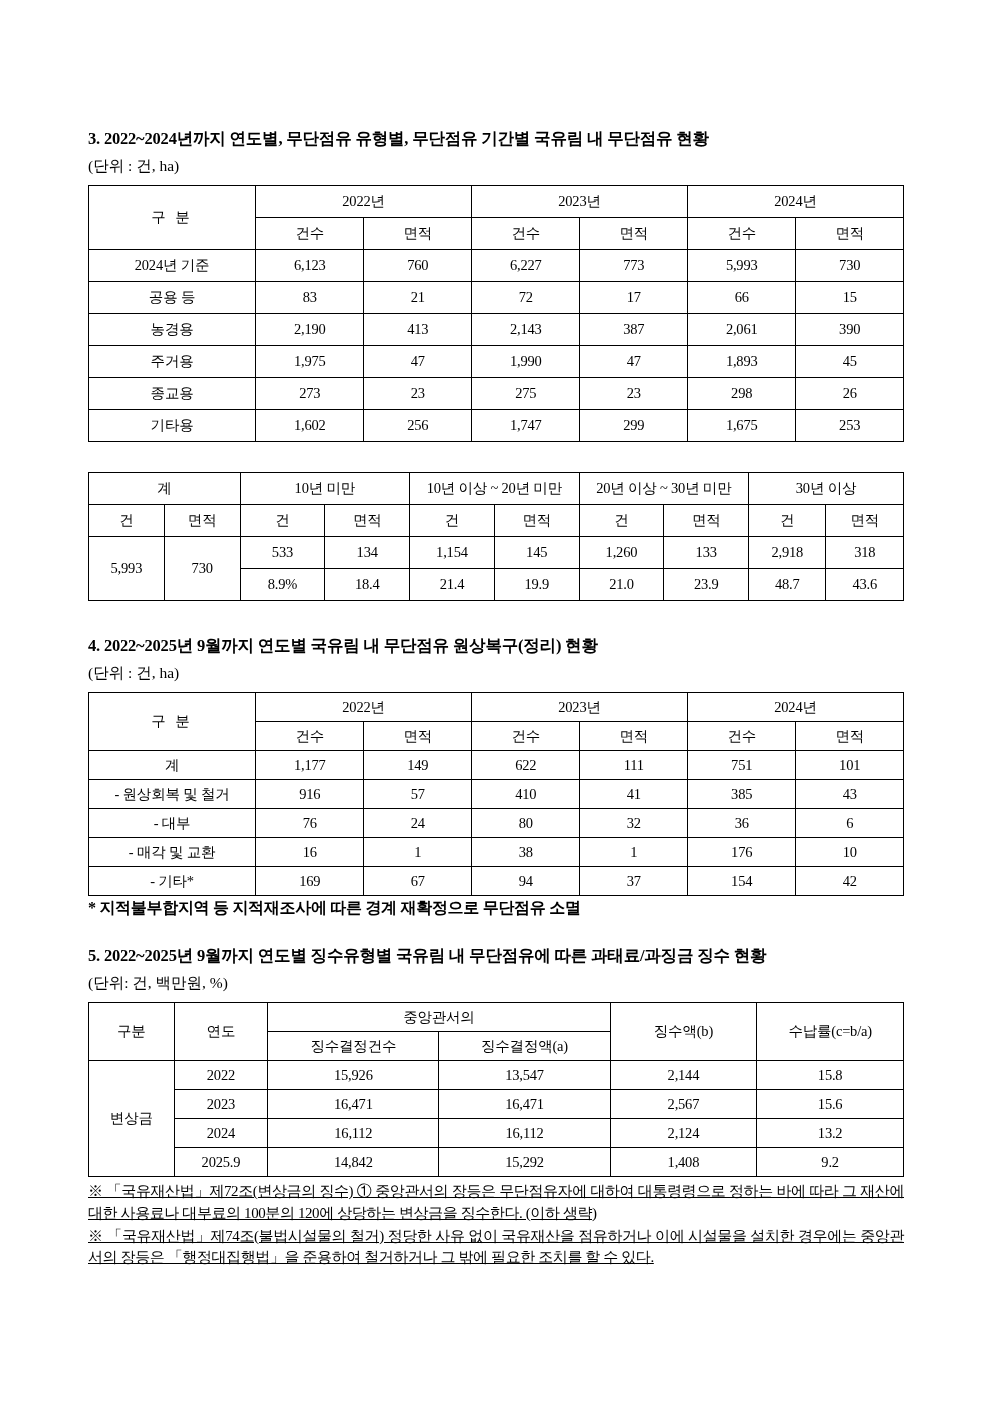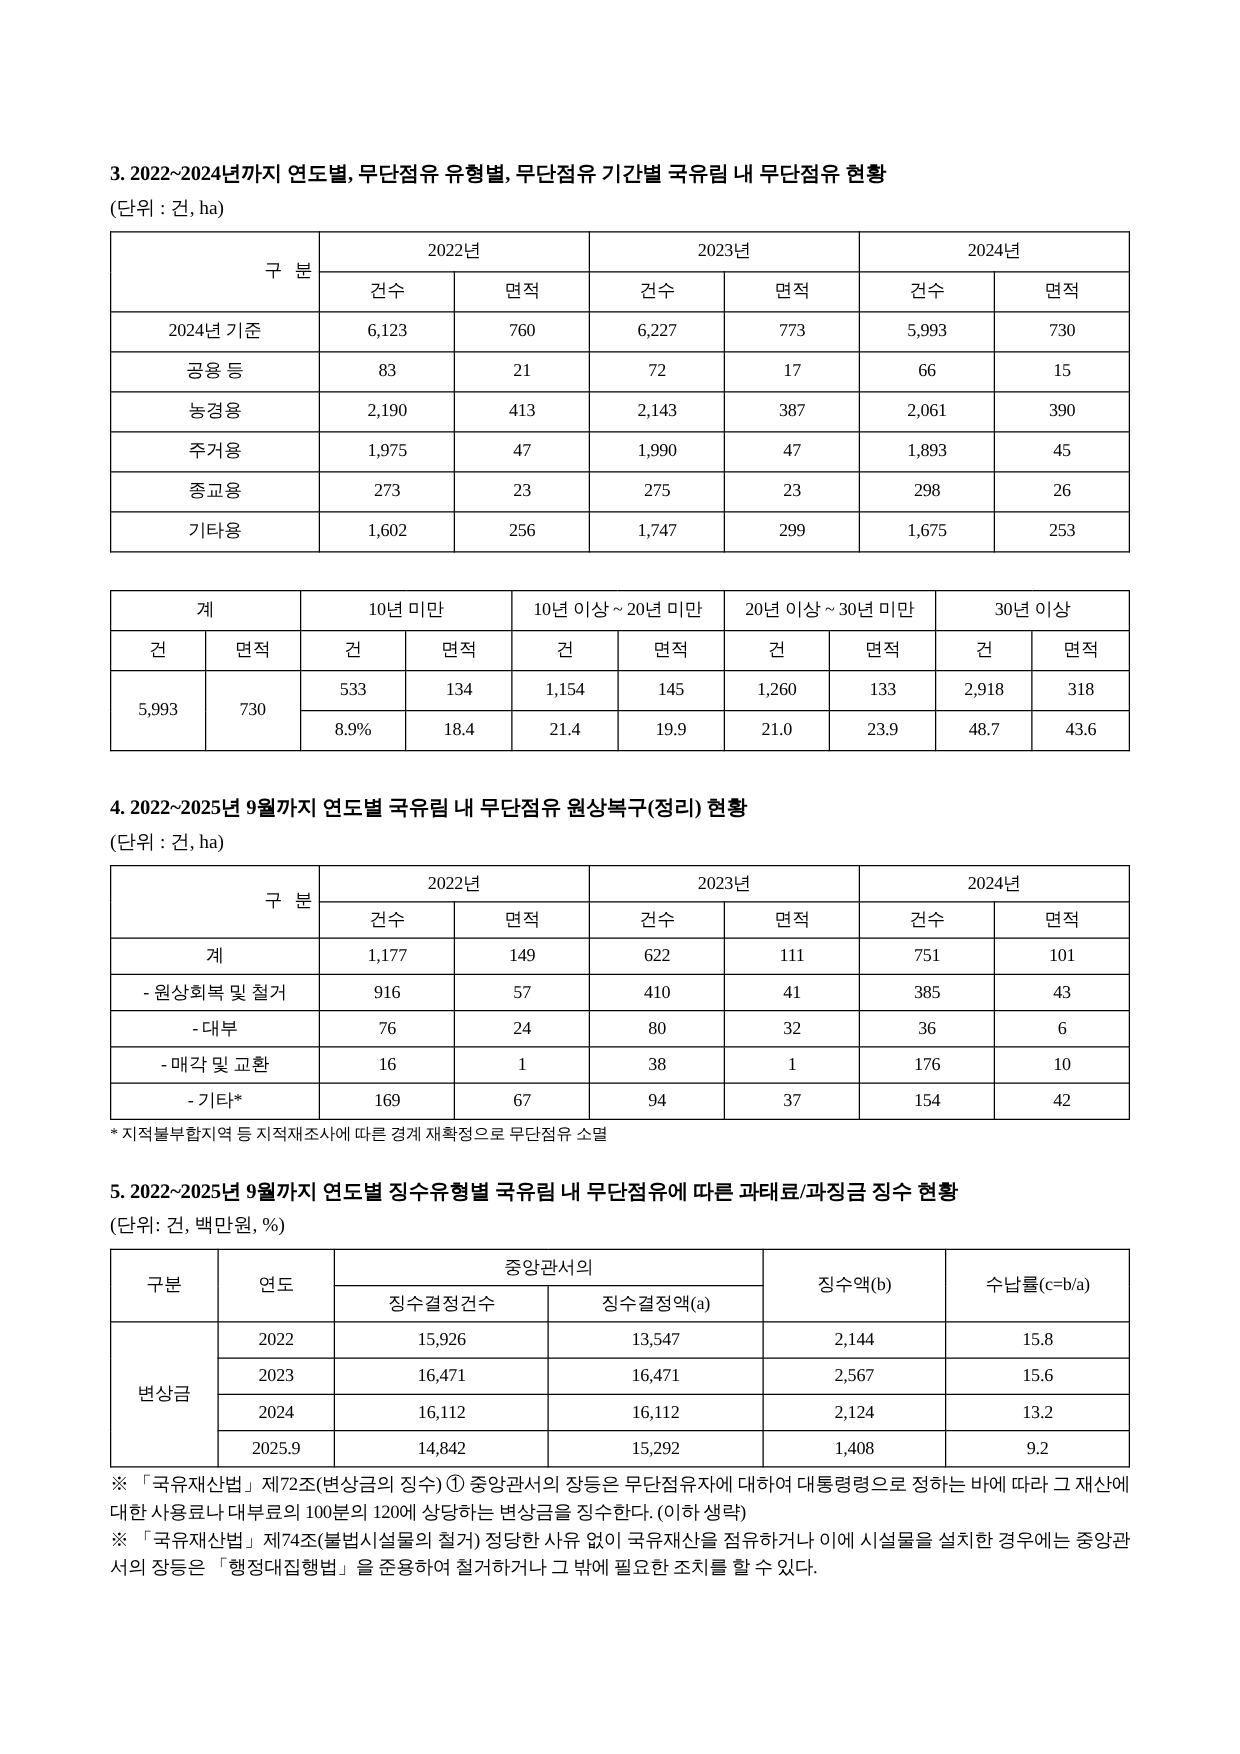--- a/index.html
+++ b/index.html
@@ -61,7 +61,6 @@
   .t4 td, .t4 th { height: 22px; }
   .spaced {
     letter-spacing: 3px;
-    text-align: right;
   }
   .gap-1 { height: 30px; }
   .gap-2 { height: 34px; }

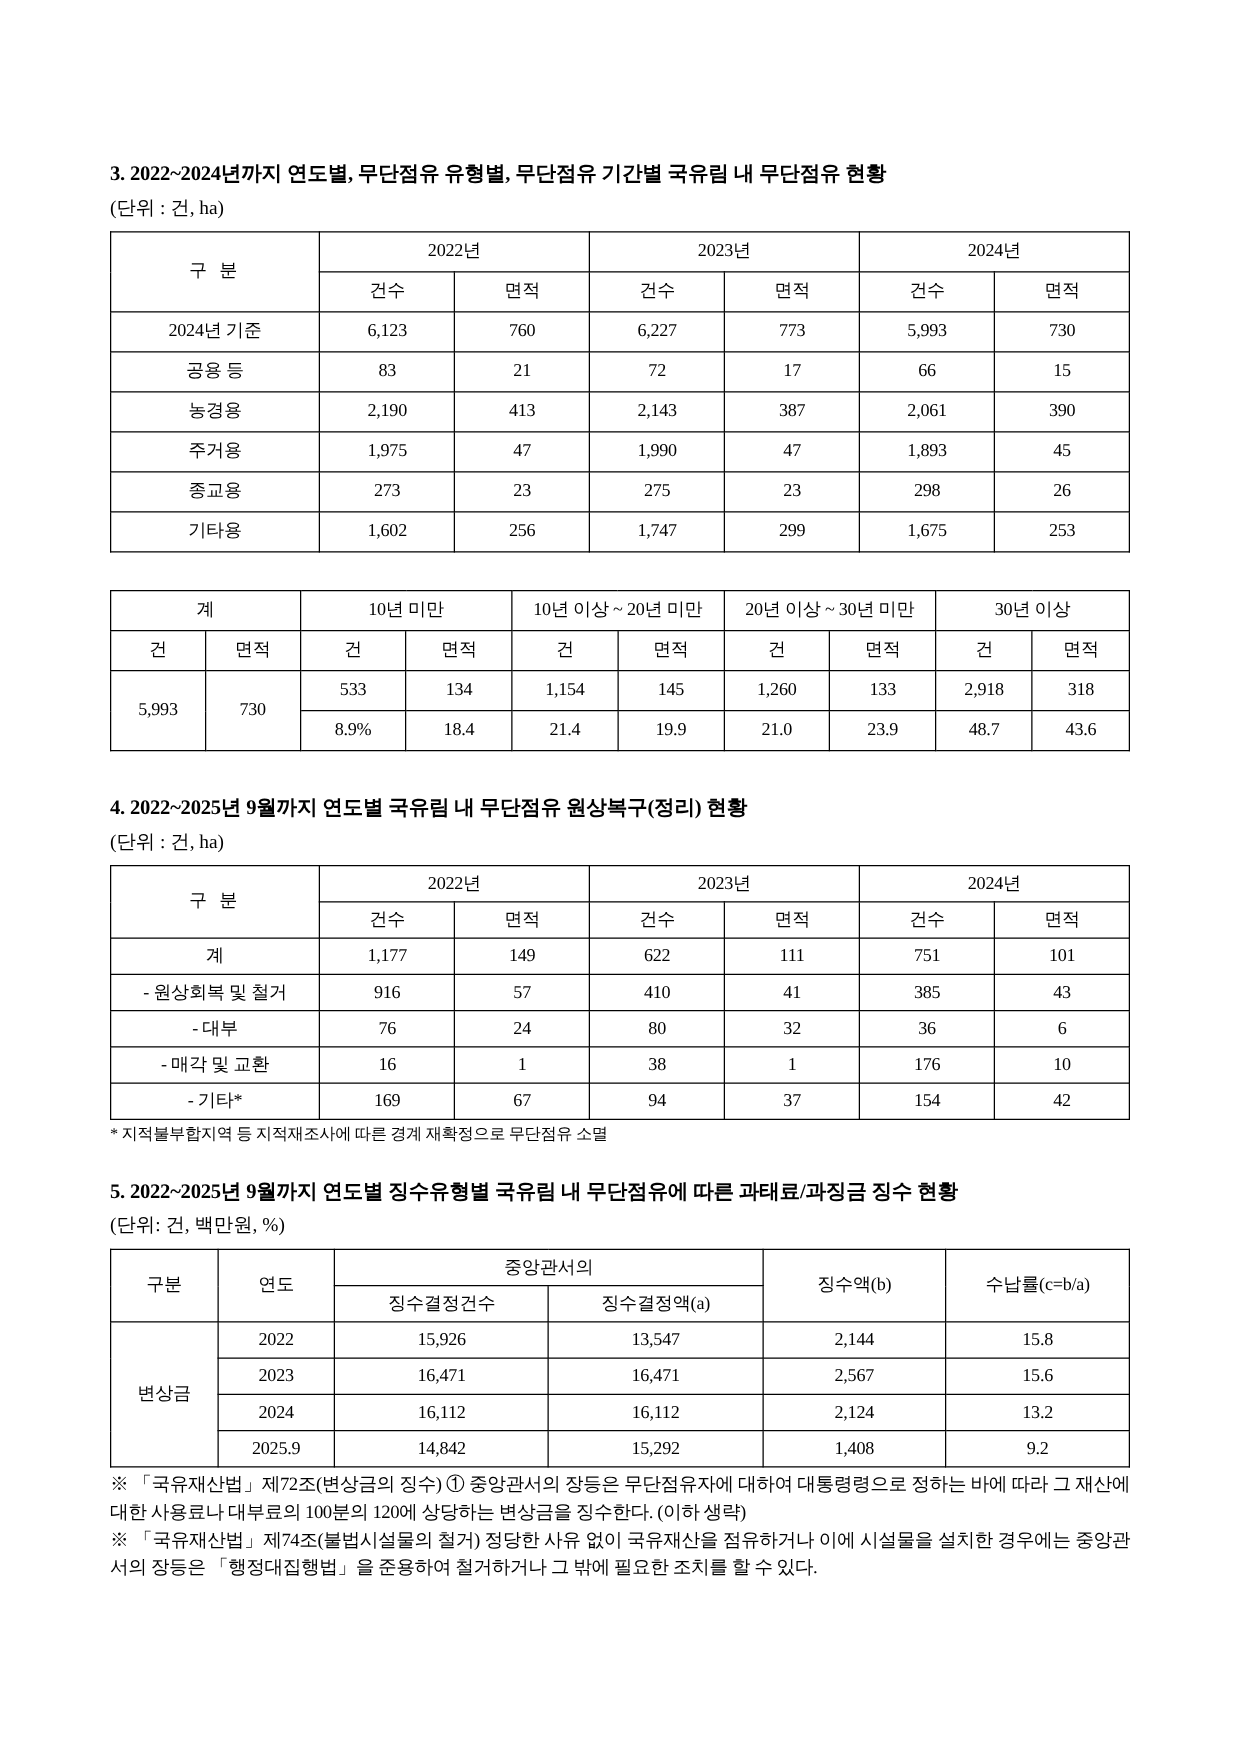--- a/index.html
+++ b/index.html
@@ -66,9 +66,10 @@
   .gap-2 { height: 34px; }
   .gap-3 { height: 26px; }
   .footnote {
-    font-size: 13px;
+    font-size: 16px;
     margin: 2px 0 0 0;
     letter-spacing: -0.3px;
+    font-weight: bold;
   }
   .notes {
     margin-top: 4px;

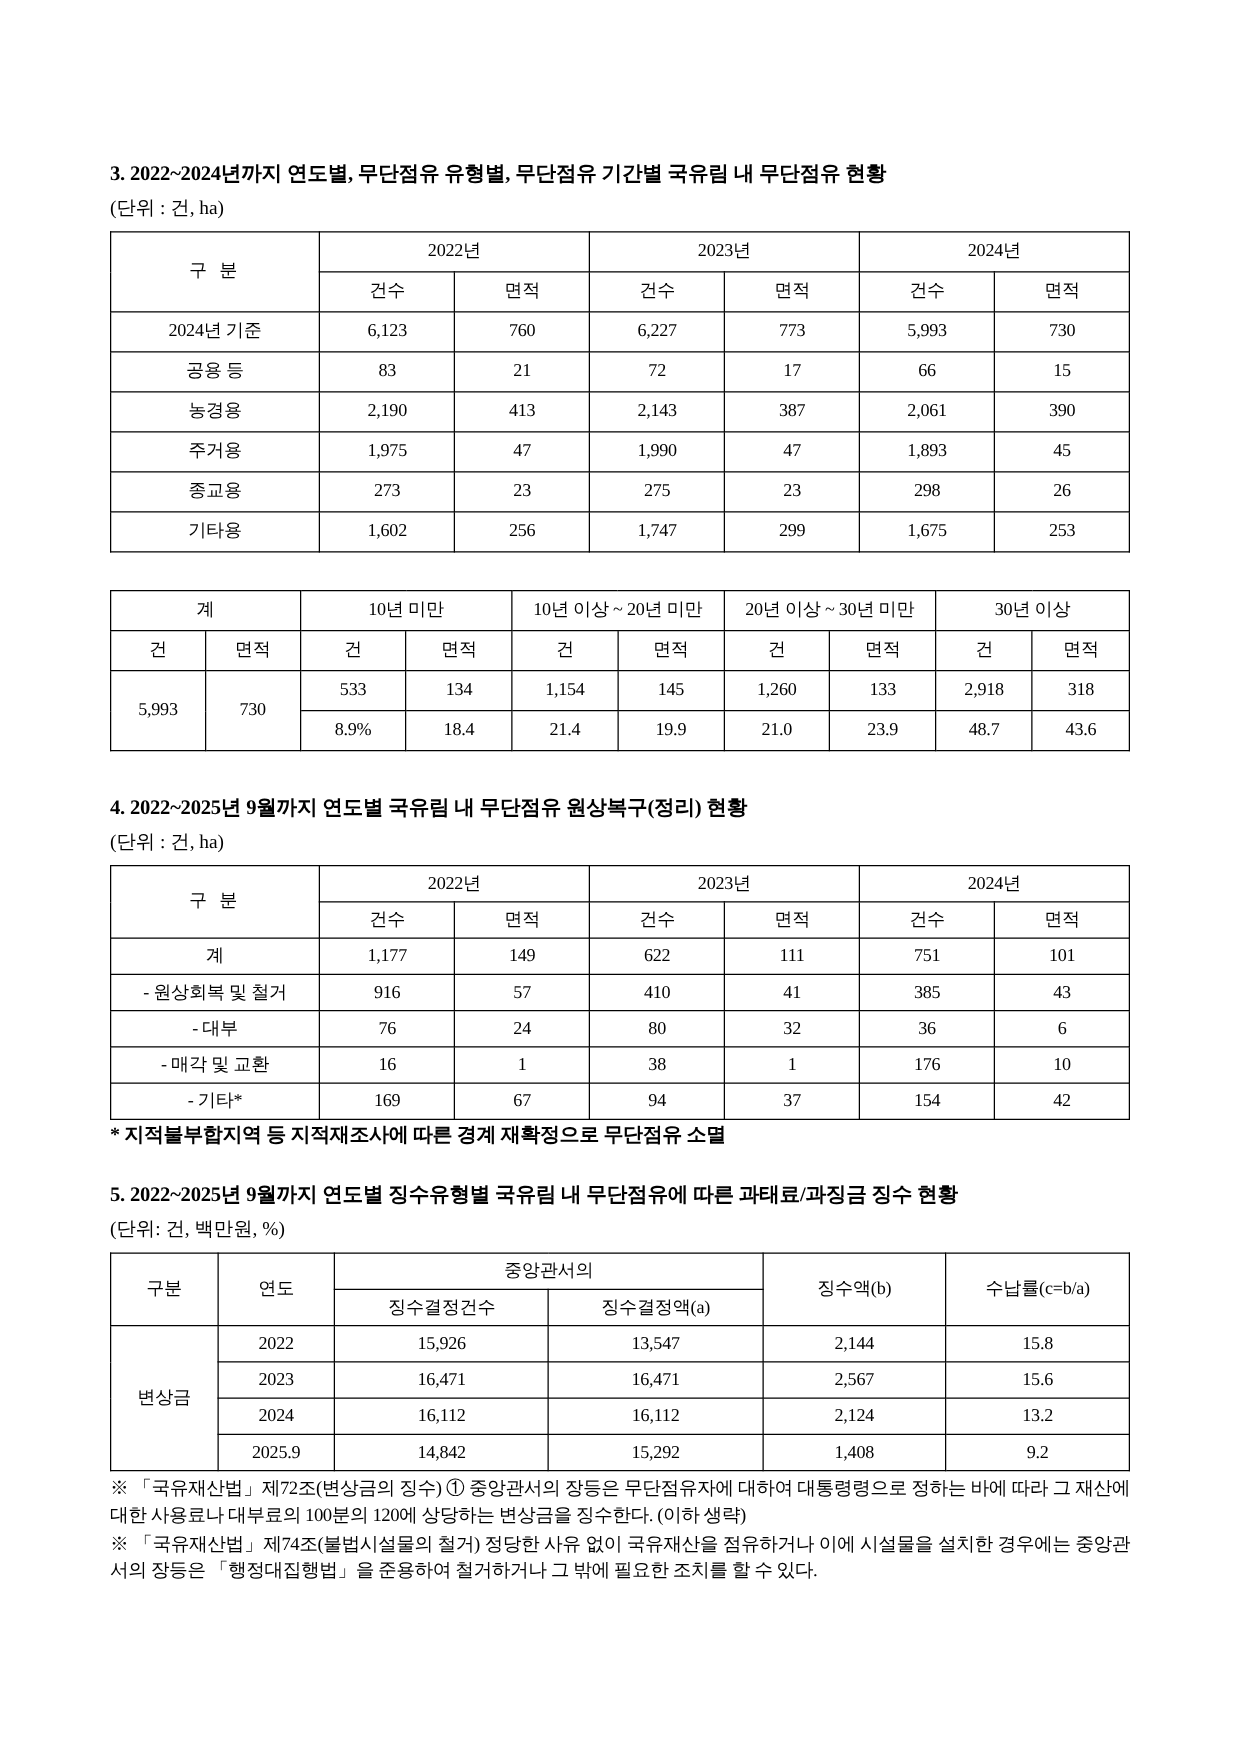--- a/index.html
+++ b/index.html
@@ -80,6 +80,7 @@
     letter-spacing: -0.4px;
     margin: 0 0 1px 0;
     text-align: justify;
+    text-decoration: underline;
   }
 </style>
 </head>

